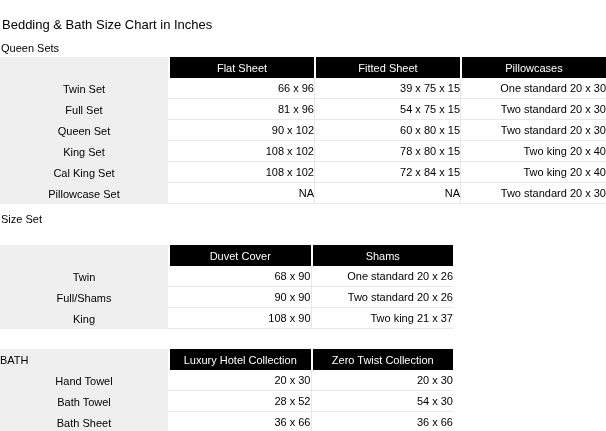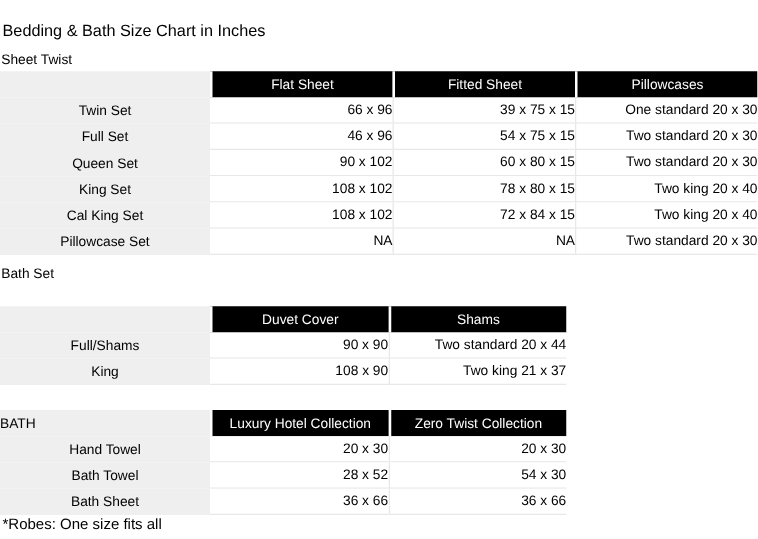--- a/index.html
+++ b/index.html
@@ -65,7 +65,7 @@
   <h1 class="page-title">Bedding &amp; Bath Size Chart in Inches</h1>
   <div>
       <section class="sec-0">
-        <div class="section-label">Sheet Twist</div>
+        <div class="section-label">Queen Sets</div>
         <table class="size-table cols-3">
           <thead>
             <tr>

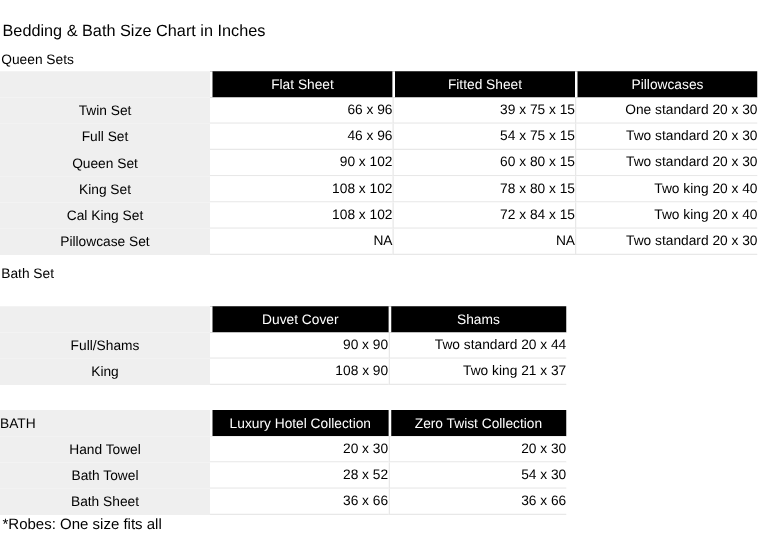--- a/index.html
+++ b/index.html
@@ -84,7 +84,7 @@
             </tr>
             <tr>
               <td class="label-cell">Full Set</td>
-              <td class="data-cell">46 x 96</td>
+              <td class="data-cell">81 x 96</td>
               <td class="data-cell">54 x 75 x 15</td>
               <td class="data-cell">Two standard 20 x 30</td>
             </tr>

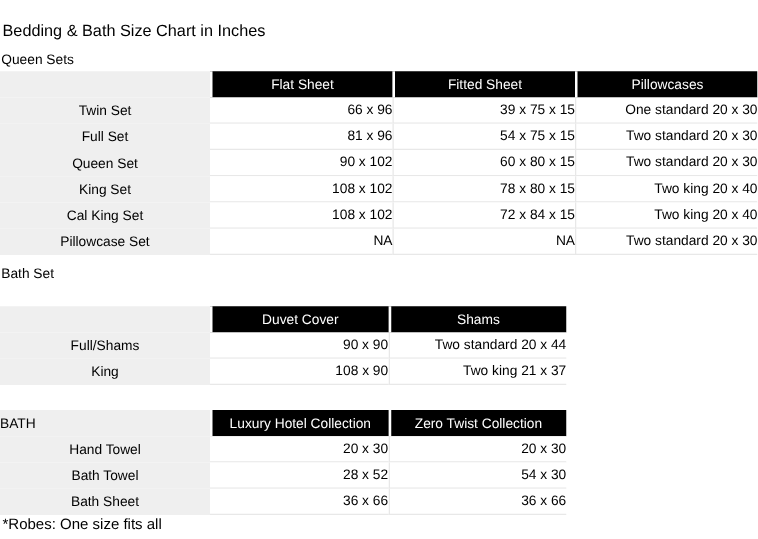--- a/index.html
+++ b/index.html
@@ -116,7 +116,7 @@
         </table>
       </section>
       <section class="sec-1">
-        <div class="section-label">Bath Set</div>
+        <div class="section-label">Size Set</div>
         <table class="size-table cols-2">
           <thead>
             <tr>

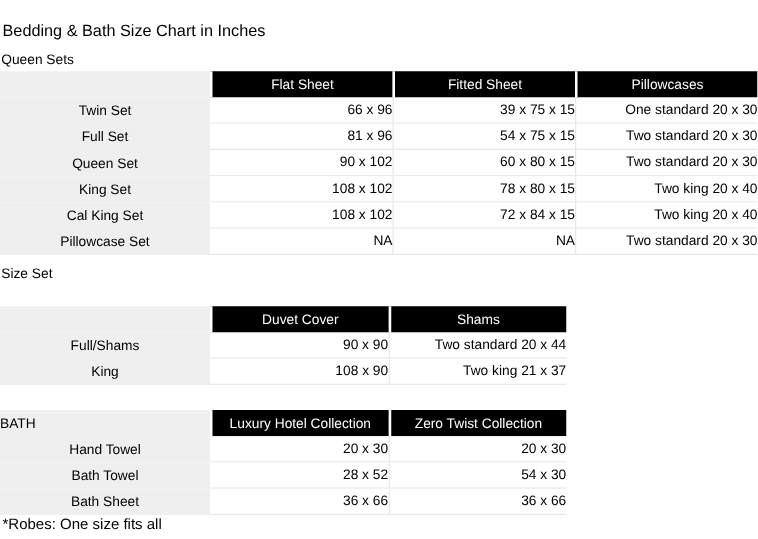--- a/index.html
+++ b/index.html
@@ -127,6 +127,11 @@
           </thead>
           <tbody>
             <tr>
+              <td class="label-cell">Twin</td>
+              <td class="data-cell">68 x 90</td>
+              <td class="data-cell">One standard 20 x 26</td>
+            </tr>
+            <tr>
               <td class="label-cell">Full/Shams</td>
               <td class="data-cell">90 x 90</td>
               <td class="data-cell">Two standard 20 x 44</td>

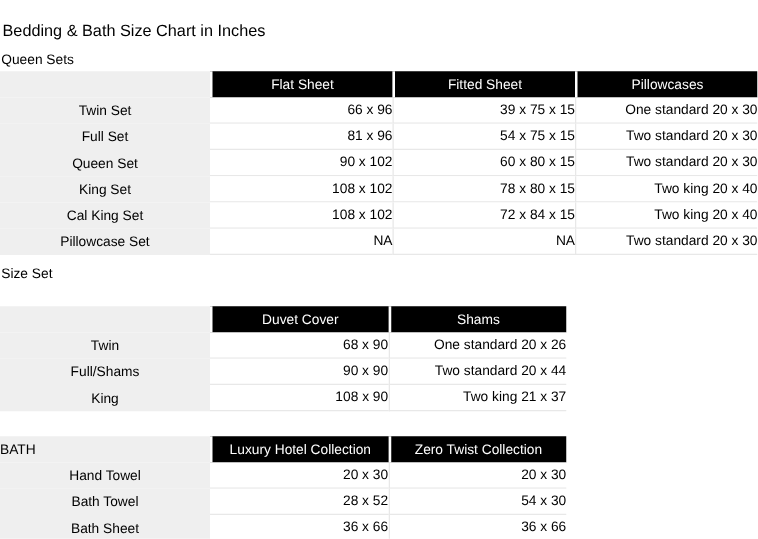--- a/index.html
+++ b/index.html
@@ -134,7 +134,7 @@
             <tr>
               <td class="label-cell">Full/Shams</td>
               <td class="data-cell">90 x 90</td>
-              <td class="data-cell">Two standard 20 x 44</td>
+              <td class="data-cell">Two standard 20 x 26</td>
             </tr>
             <tr>
               <td class="label-cell">King</td>

